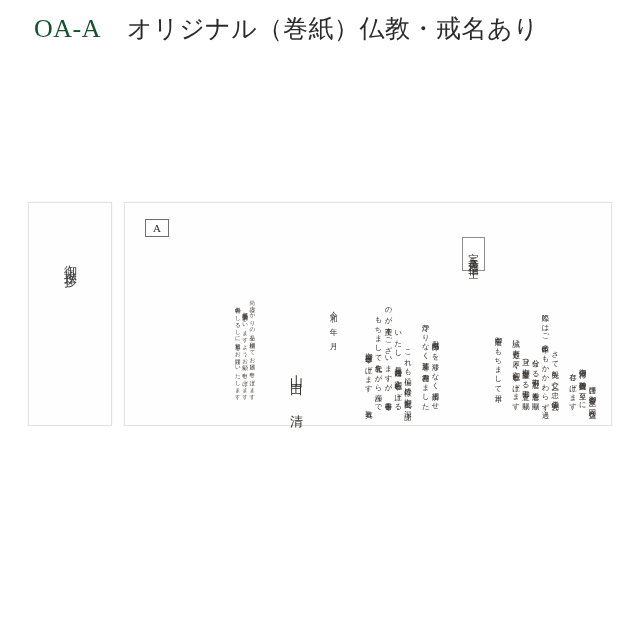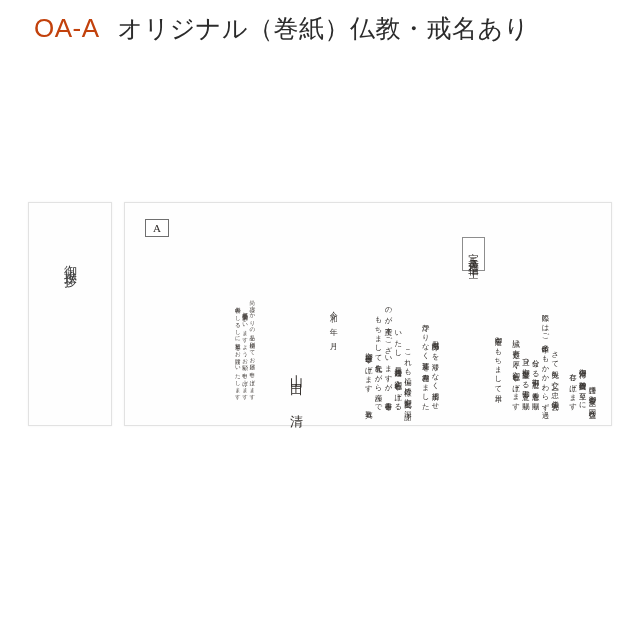--- a/index.html
+++ b/index.html
@@ -26,10 +26,10 @@
     white-space: nowrap;
   }
   .header .code {
-    font-family: Liberation Sans, sans-serif;
+    font-family: Liberation Serif, serif;
     font-size: 26px;
     letter-spacing: 0.5px;
-    color: #c2410c;
+    color: #14532d;
   }
   .header .sep {
     display: inline-block;

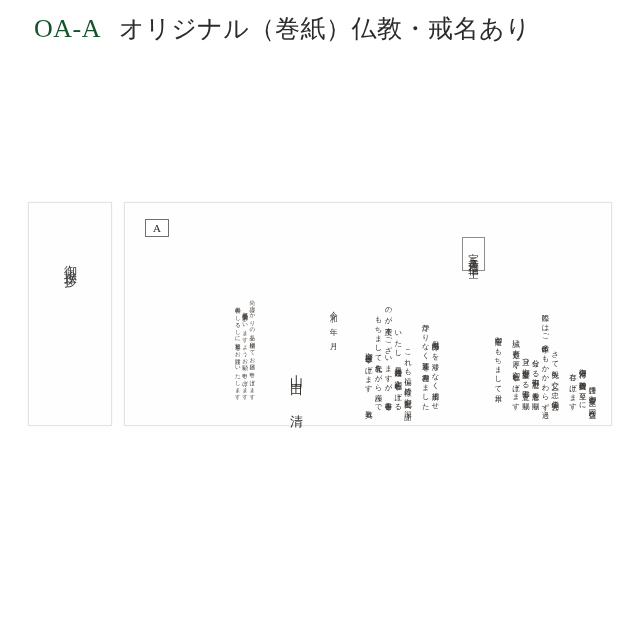--- a/index.html
+++ b/index.html
@@ -40,6 +40,7 @@
     font-size: 25px;
     letter-spacing: 0.5px;
     color: #2b2b2b;
+    margin-left: 8px;
   }
 
   

